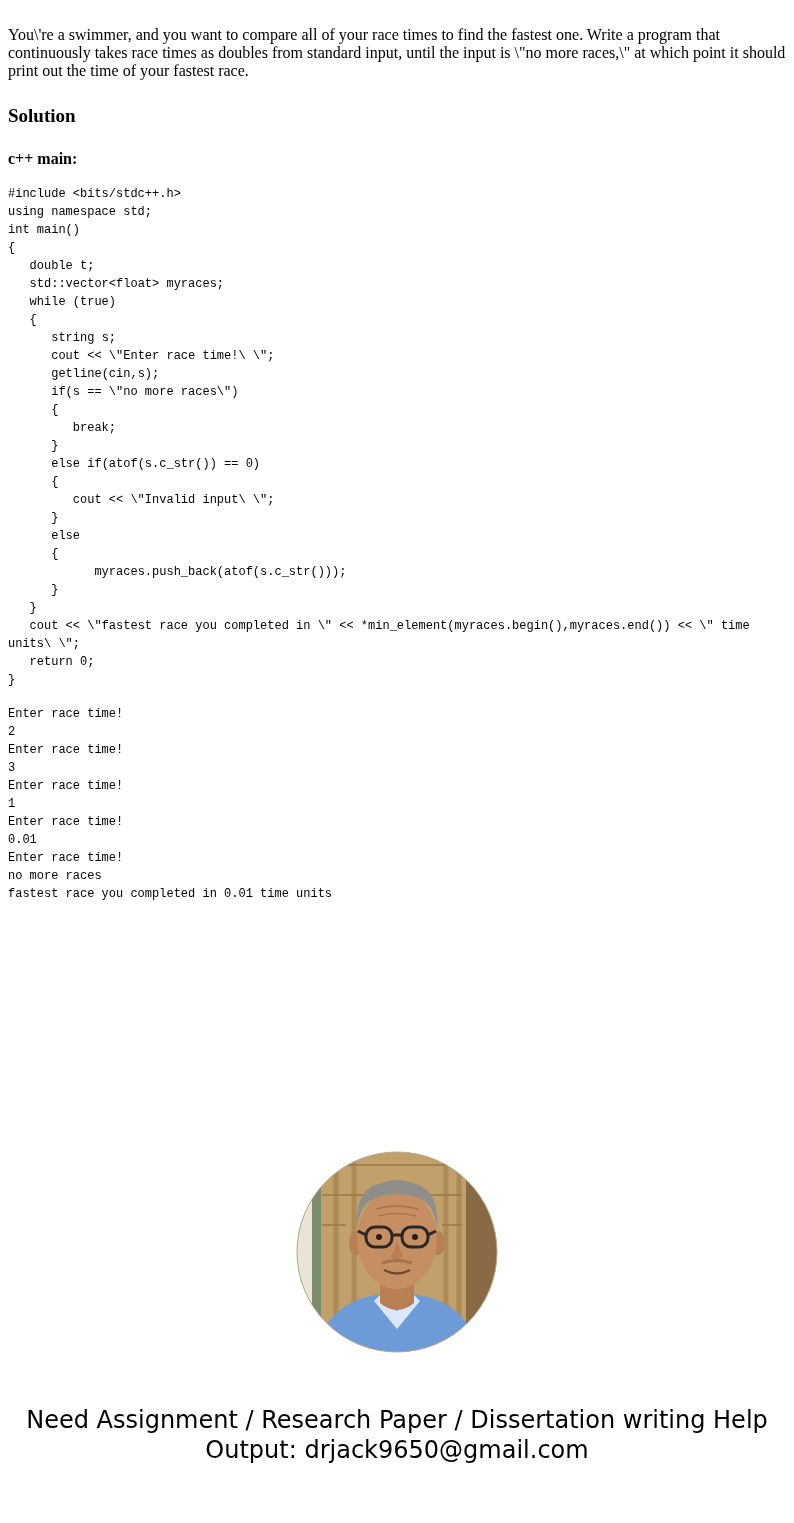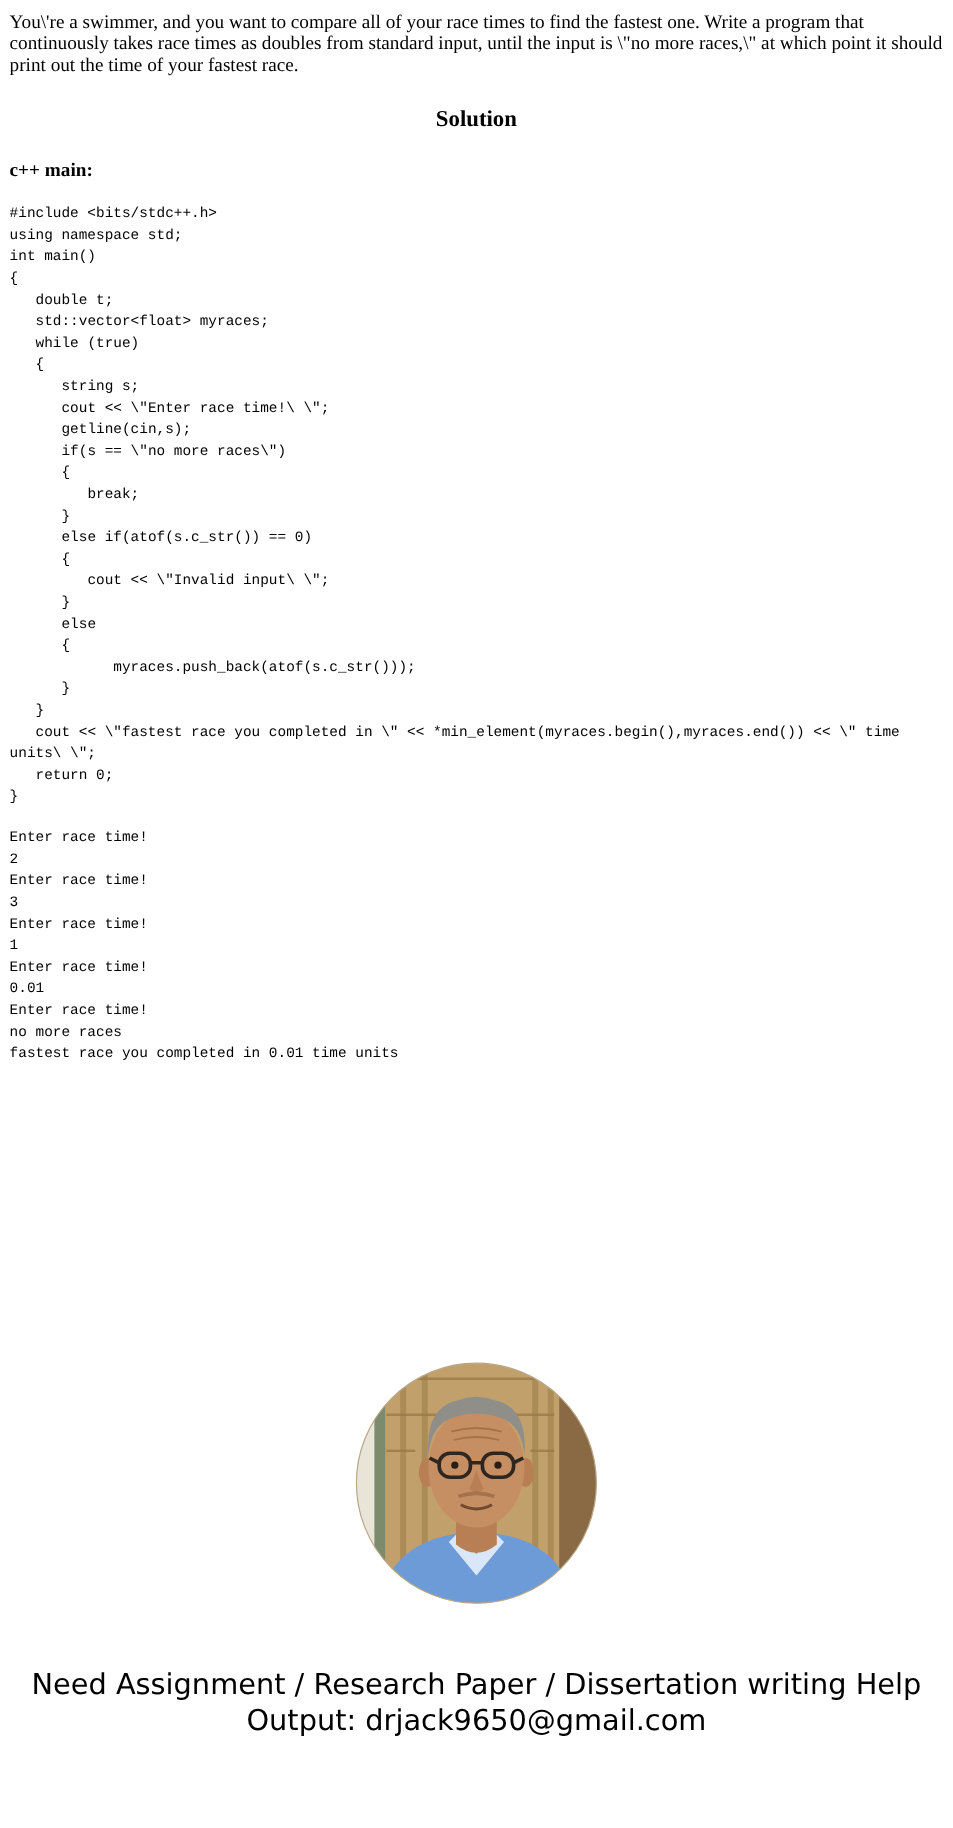--- a/index.html
+++ b/index.html
@@ -15,7 +15,7 @@
     color: #000000;
   }
   .page {
-    padding: 10px 8px 26px 8px;
+    padding: 26px 8px 26px 8px;
   }
   .statement {
     margin: 0;

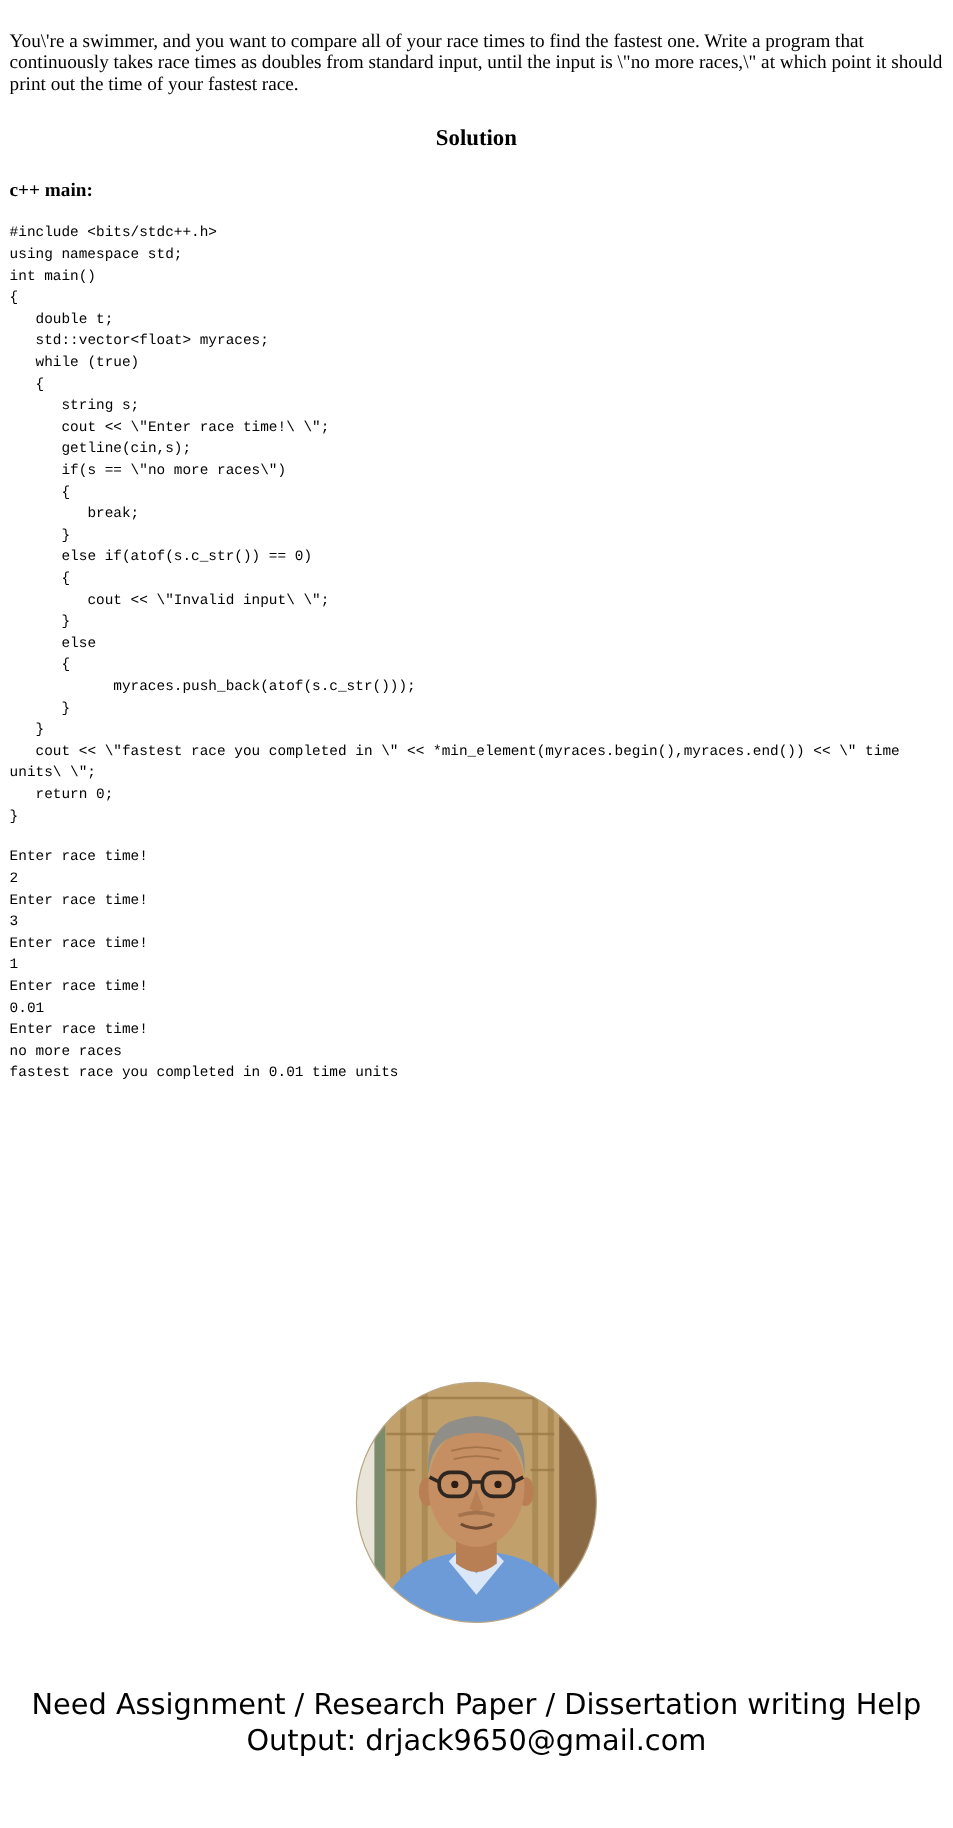--- a/index.html
+++ b/index.html
@@ -28,7 +28,6 @@
     font-size: 19px;
     line-height: 23px;
     font-weight: bold;
-    text-align: center;
   }
   .code-heading, .output-heading {
     margin: 22px 0 0 0;

